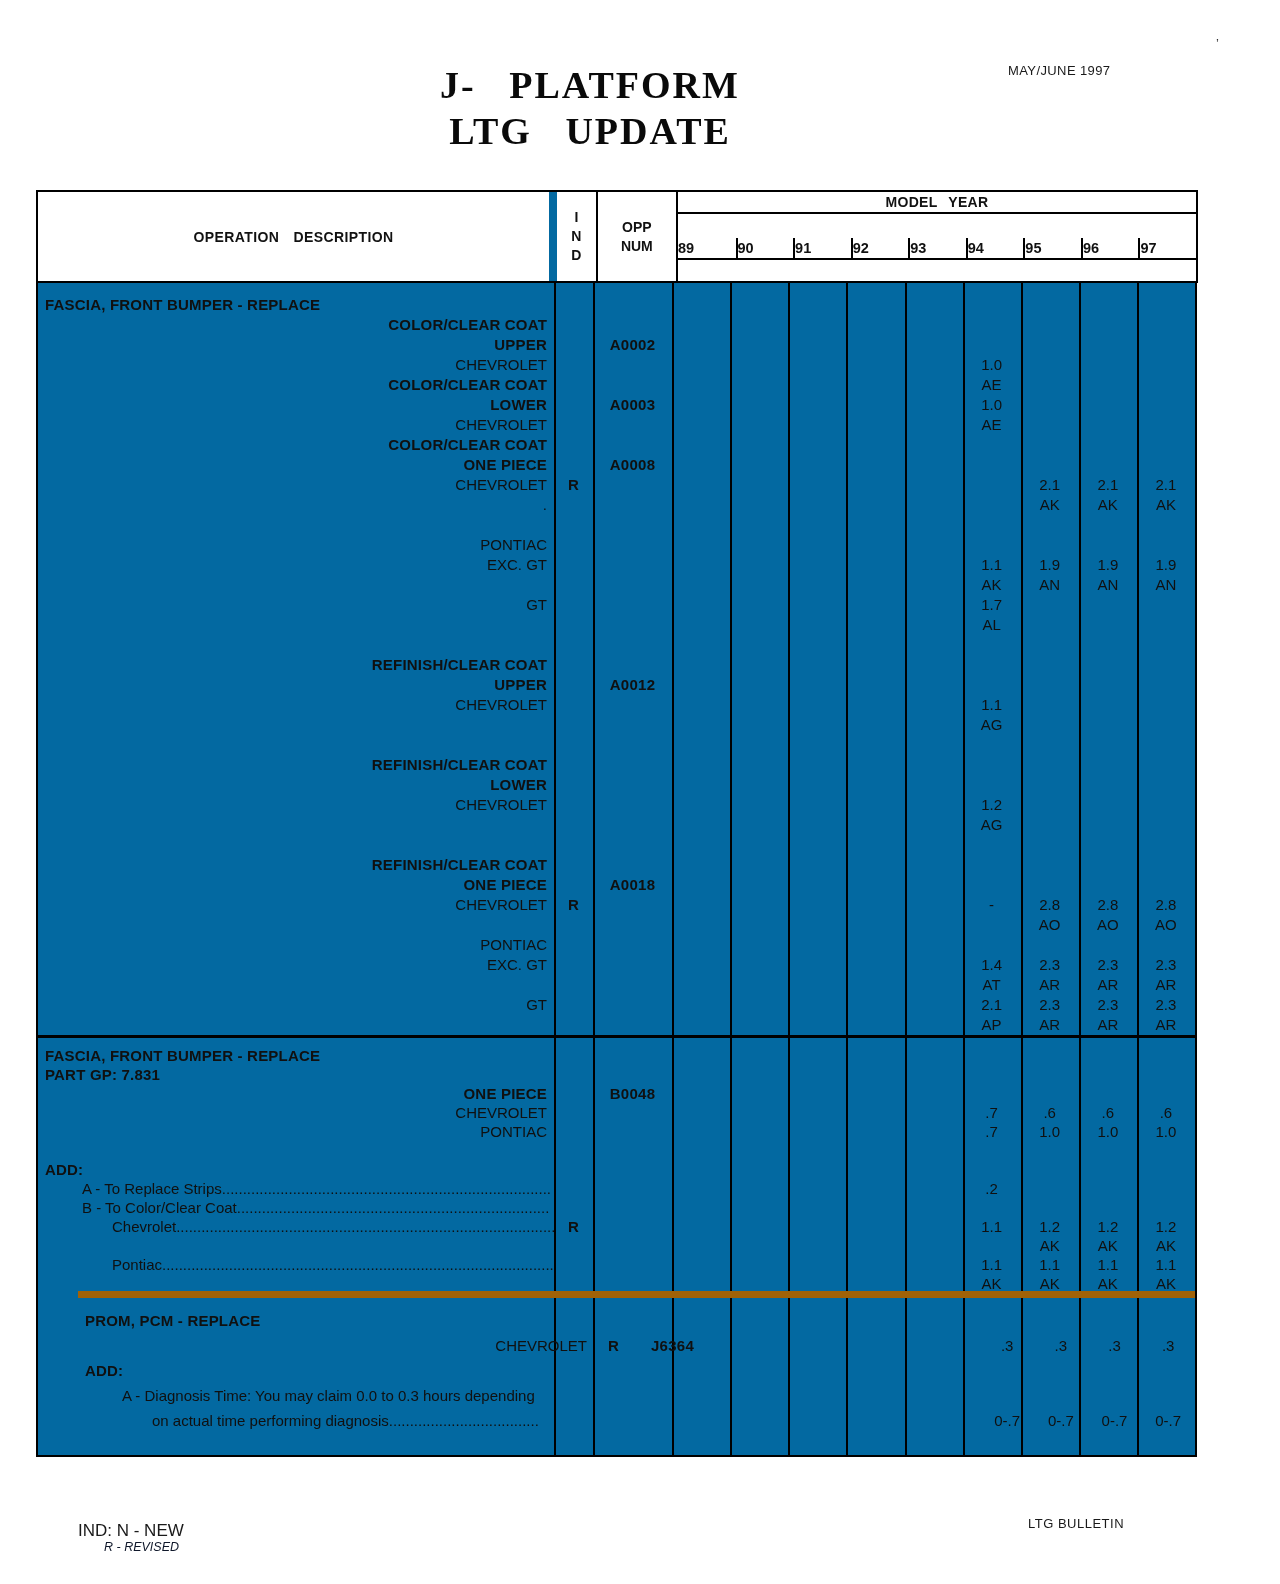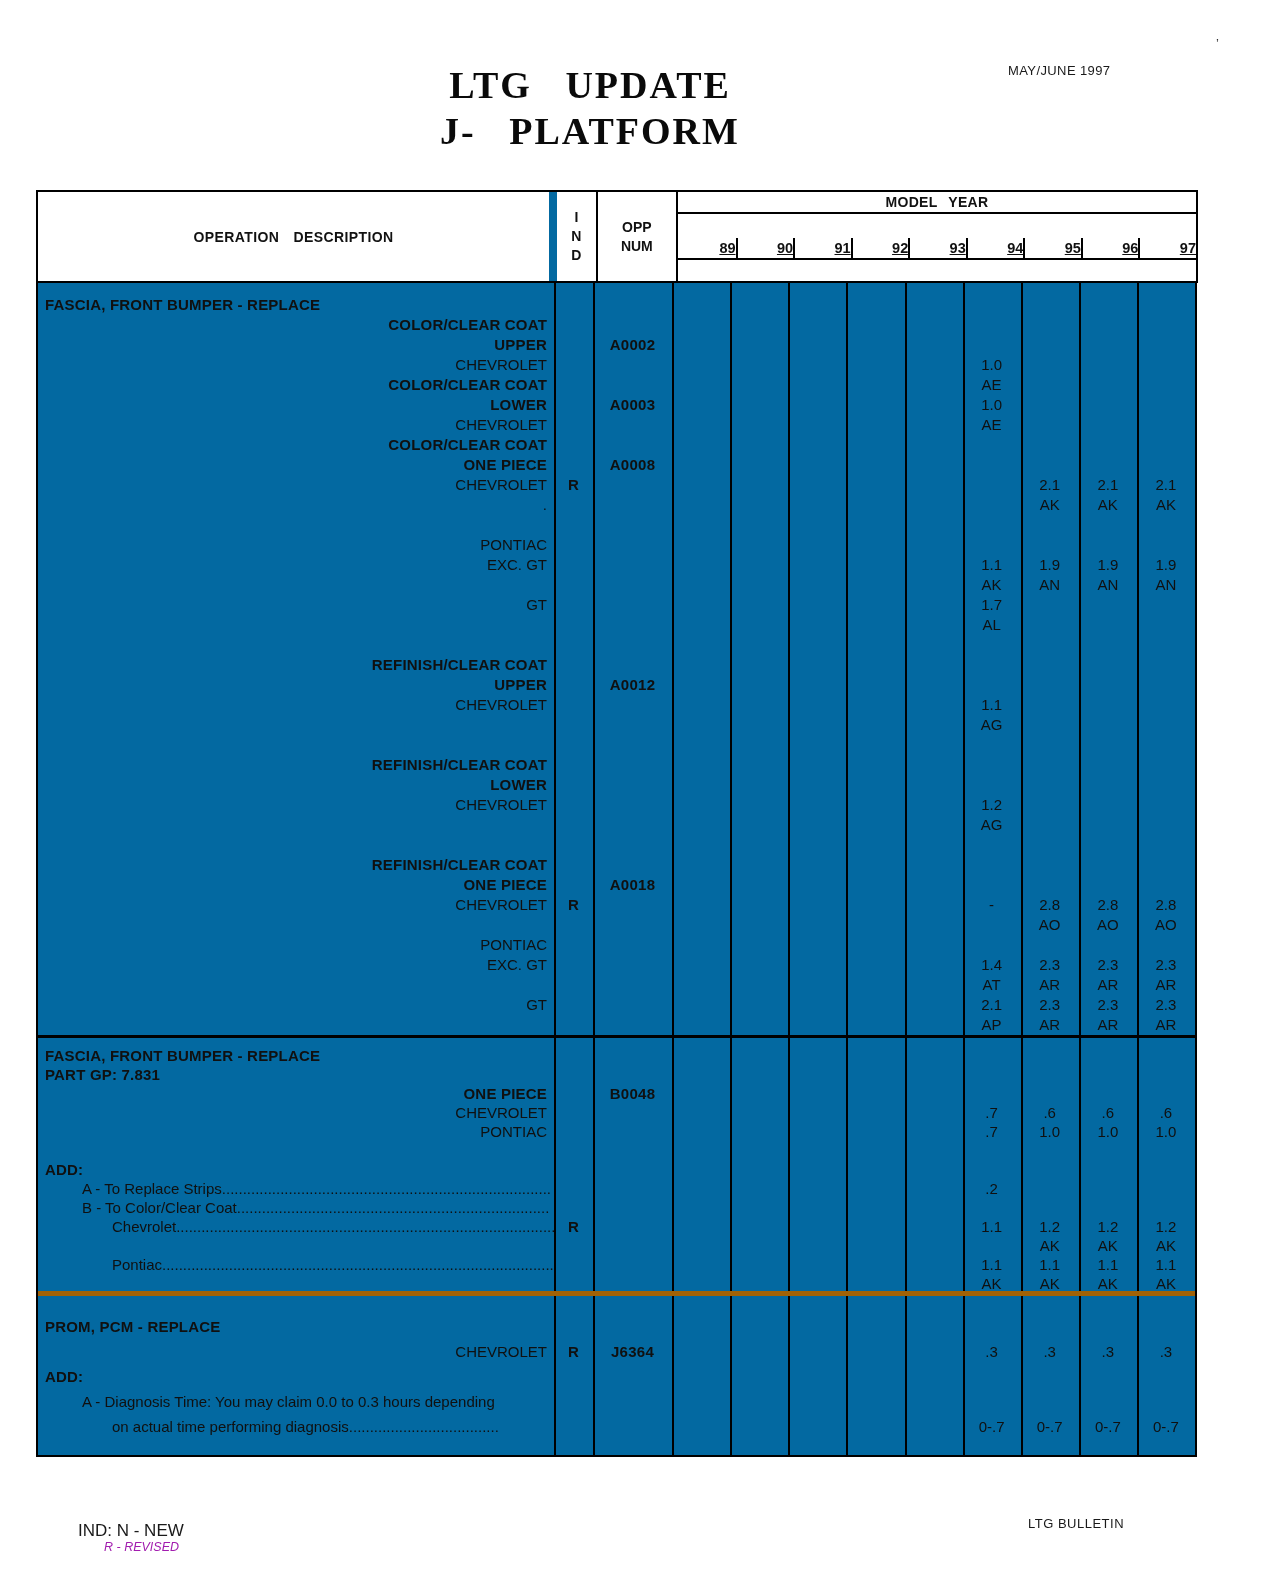--- a/index.html
+++ b/index.html
@@ -69,8 +69,8 @@
 <div class="sheet">
 
   <div class="title-wrap">
+    <div class="title-line">J- PLATFORM</div>
     <div class="title-line">LTG UPDATE</div>
-    <div class="title-line">J- PLATFORM</div>
   </div>
 
   <div class="date-note">MAY/JUNE 1997</div>

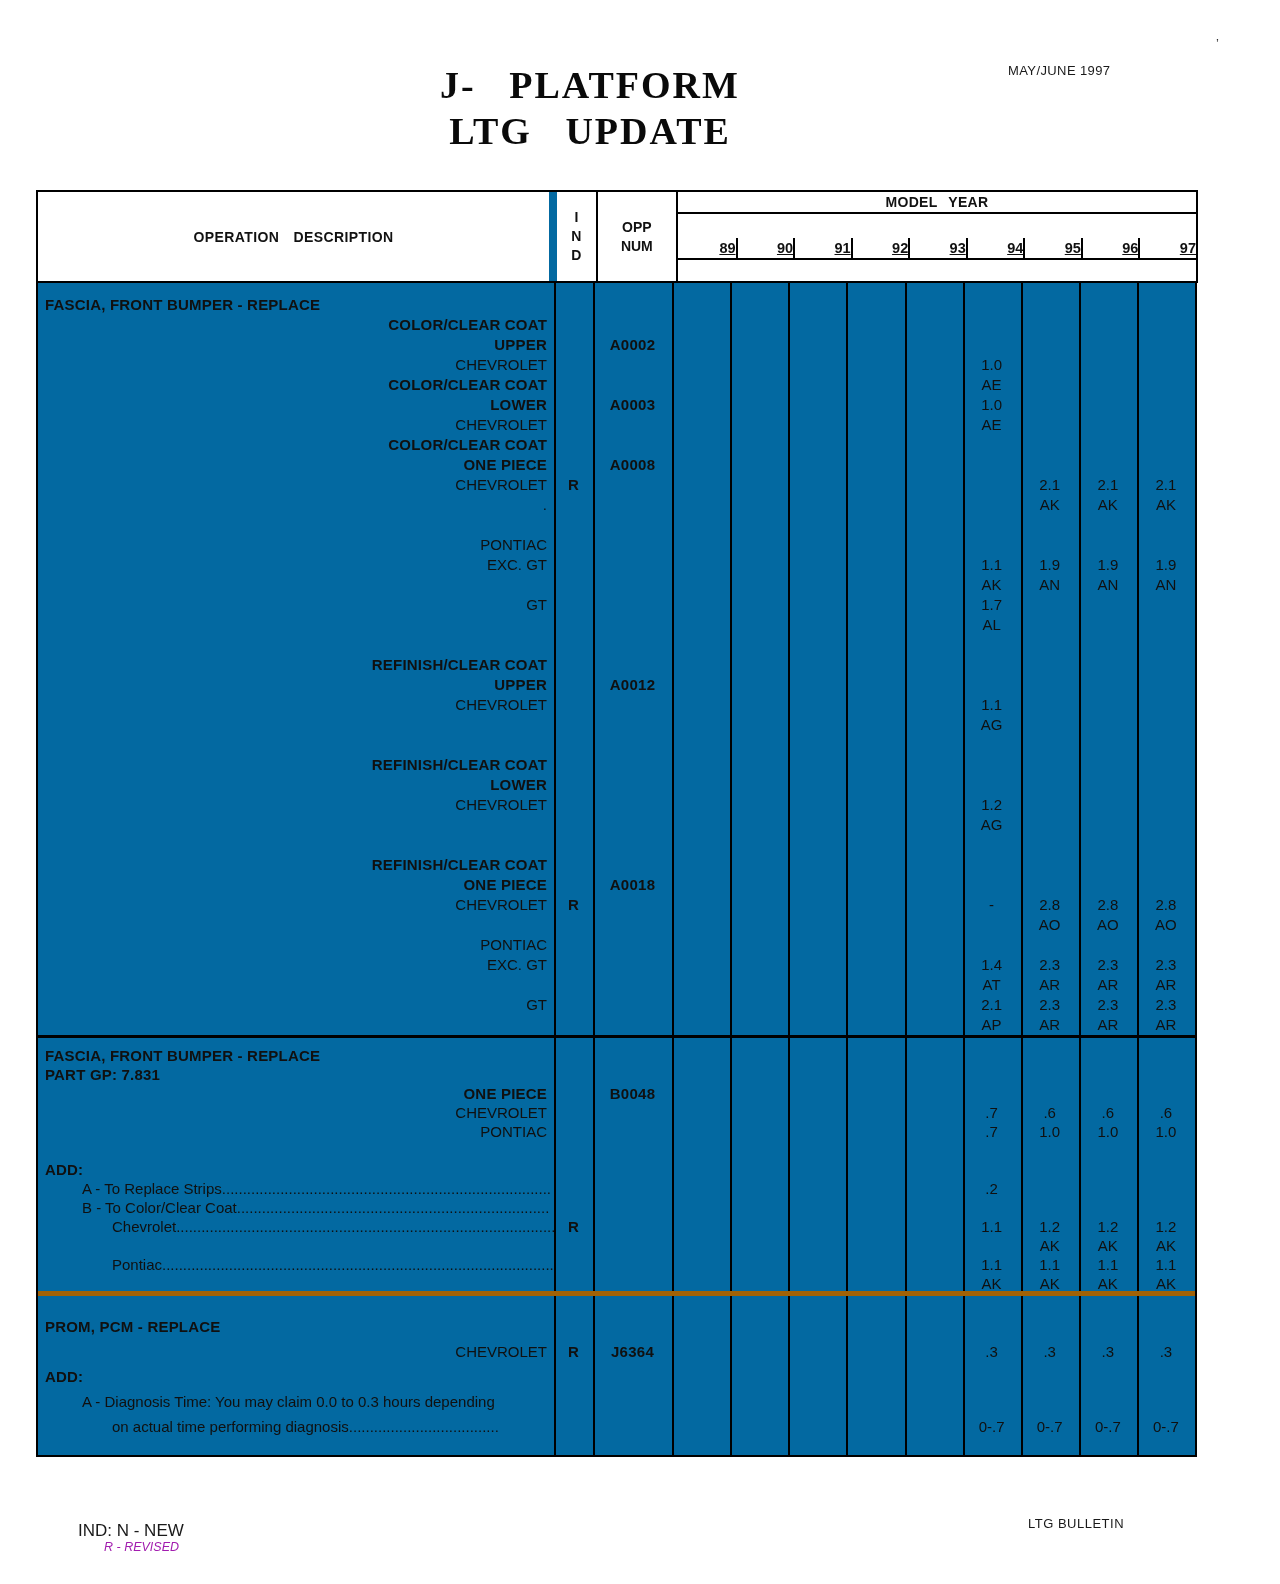--- a/index.html
+++ b/index.html
@@ -32,8 +32,8 @@
     border-bottom:2px solid #000;word-spacing:7px;letter-spacing:.3px;}
   .hy-cells{height:22px;display:grid;grid-template-columns:repeat(9,1fr);}
   .hy-cells.last{height:23px;}
-  .hy-cells .yc{line-height:20px;text-align:right;font-weight:bold;font-size:14.5px;border-left:2px solid #000;
-    border-bottom:2px solid #000;box-sizing:border-box;text-decoration:underline;}
+  .hy-cells .yc{line-height:20px;text-align:left;font-weight:bold;font-size:14.5px;border-left:2px solid #000;
+    border-bottom:2px solid #000;box-sizing:border-box;}
   .hy-cells.last .yc{border-bottom:none;}
   .hy-cells .yc:first-child{border-left:none;}
   

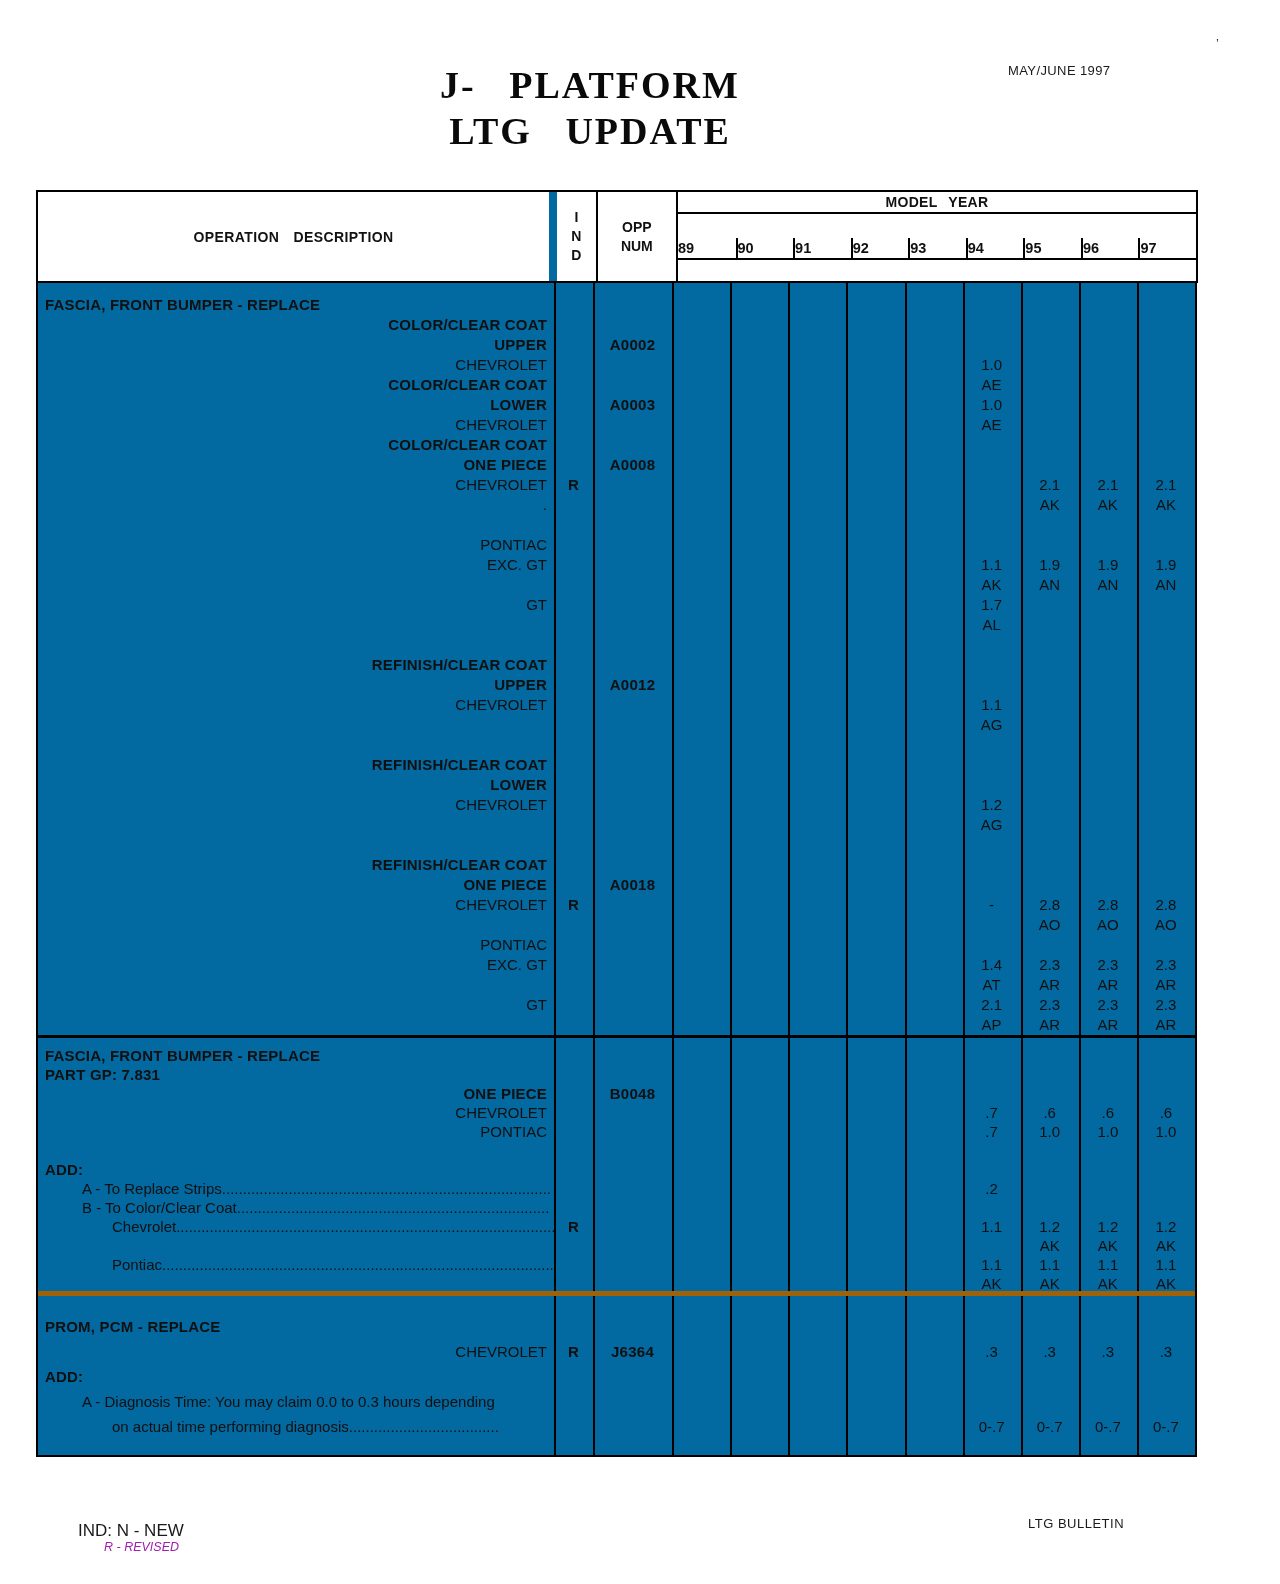--- a/index.html
+++ b/index.html
@@ -44,7 +44,7 @@
   .section{box-sizing:border-box;position:relative;}
   .sec0{height:752px;padding-top:12px;}
   .sec1{height:256px;padding-top:8px;border-top:3px solid #000;}
-  .sec2{height:164px;padding-top:18px;border-top:5px solid #a16207;}
+  .sec2{height:164px;padding-top:10px;border-top:7px solid #a16207;margin-left:40px;}
   .row{display:grid;grid-template-columns:516px 39px 79px repeat(9,1fr);}
   .sec0 .row{height:20px;line-height:20px;}
   .sec1 .row{height:19px;line-height:19px;}

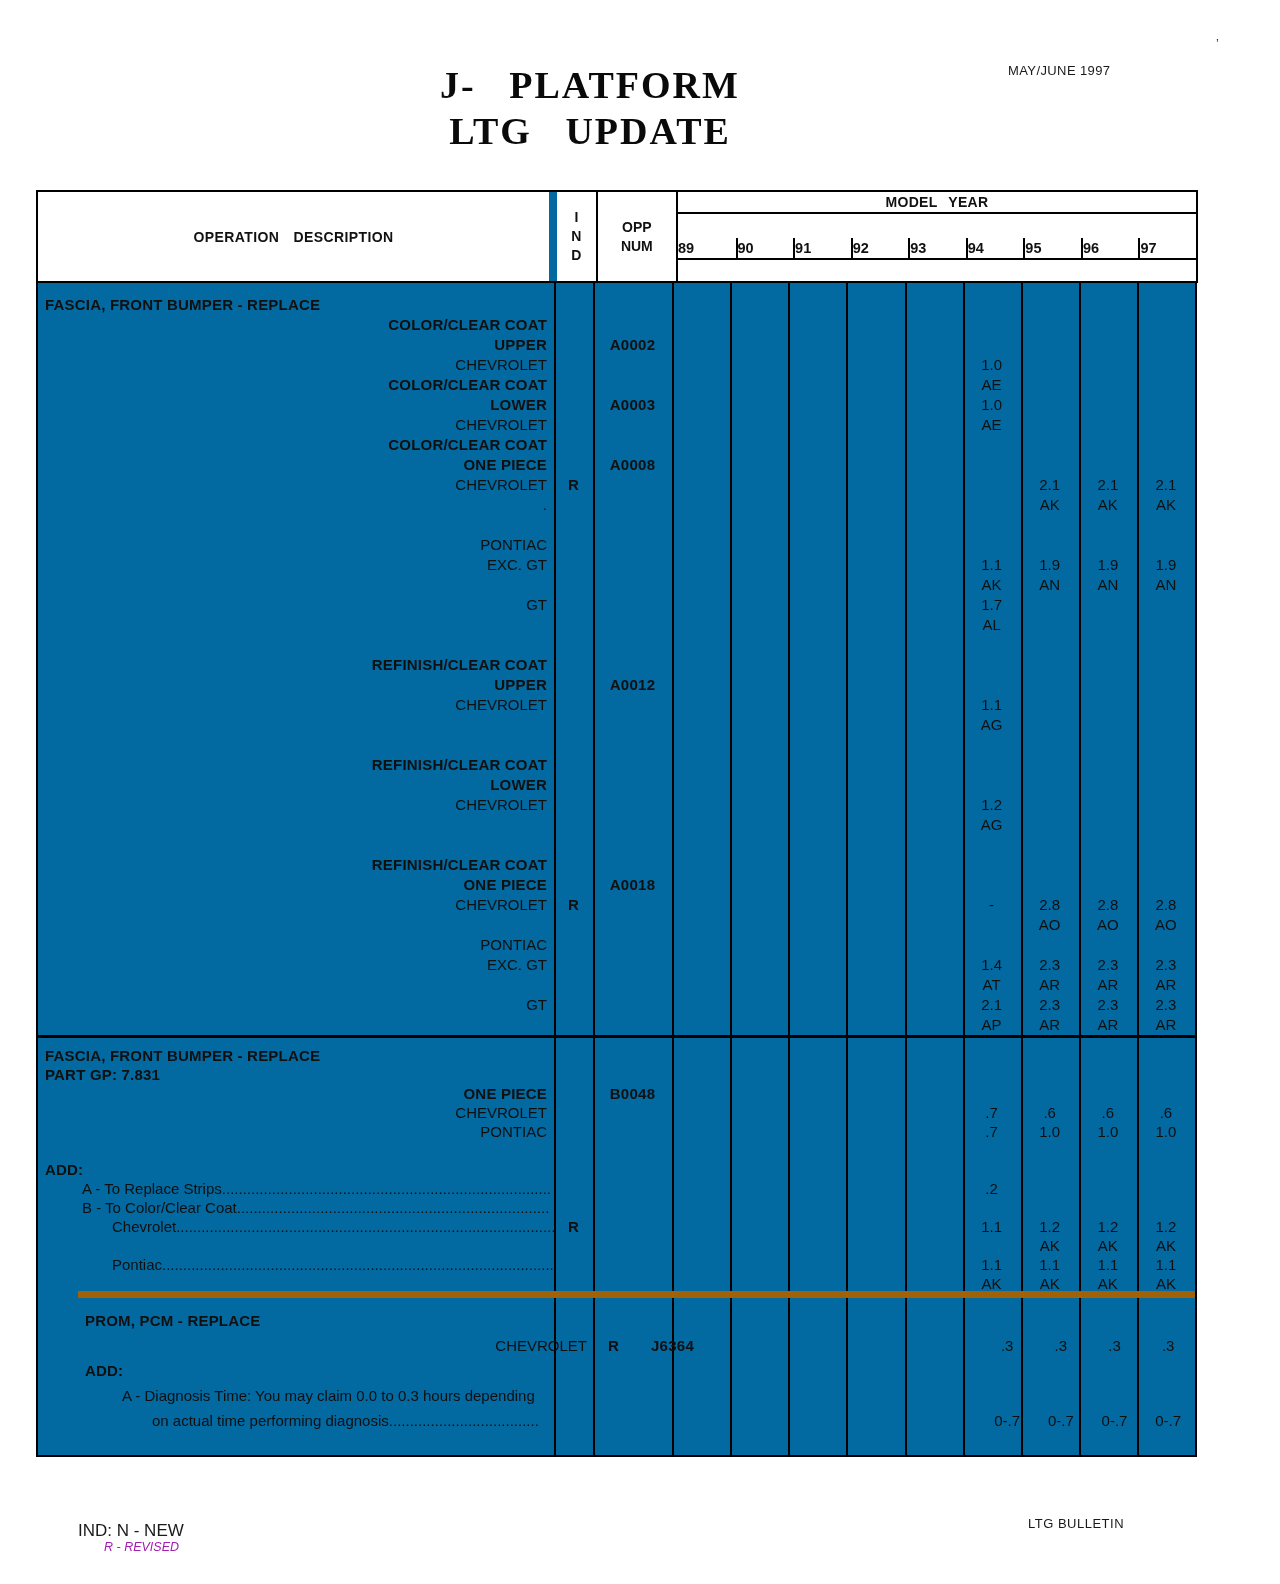--- a/index.html
+++ b/index.html
@@ -60,7 +60,7 @@
   .c-val{text-align:center;}
   
   .foot-left-1{position:absolute;left:78px;top:1521px;font-size:17px;color:#1a1a1a;}
-  .foot-left-2{position:absolute;left:104px;top:1540px;font-size:12.5px;font-style:italic;color:#a21caf;}
+  .foot-left-2{position:absolute;left:104px;top:1540px;font-size:12.5px;font-style:italic;color:#0f172a;}
   .foot-right{position:absolute;left:1028px;top:1516px;font-size:13px;letter-spacing:.5px;color:#1a1a1a;}
 </style>
 </head>

